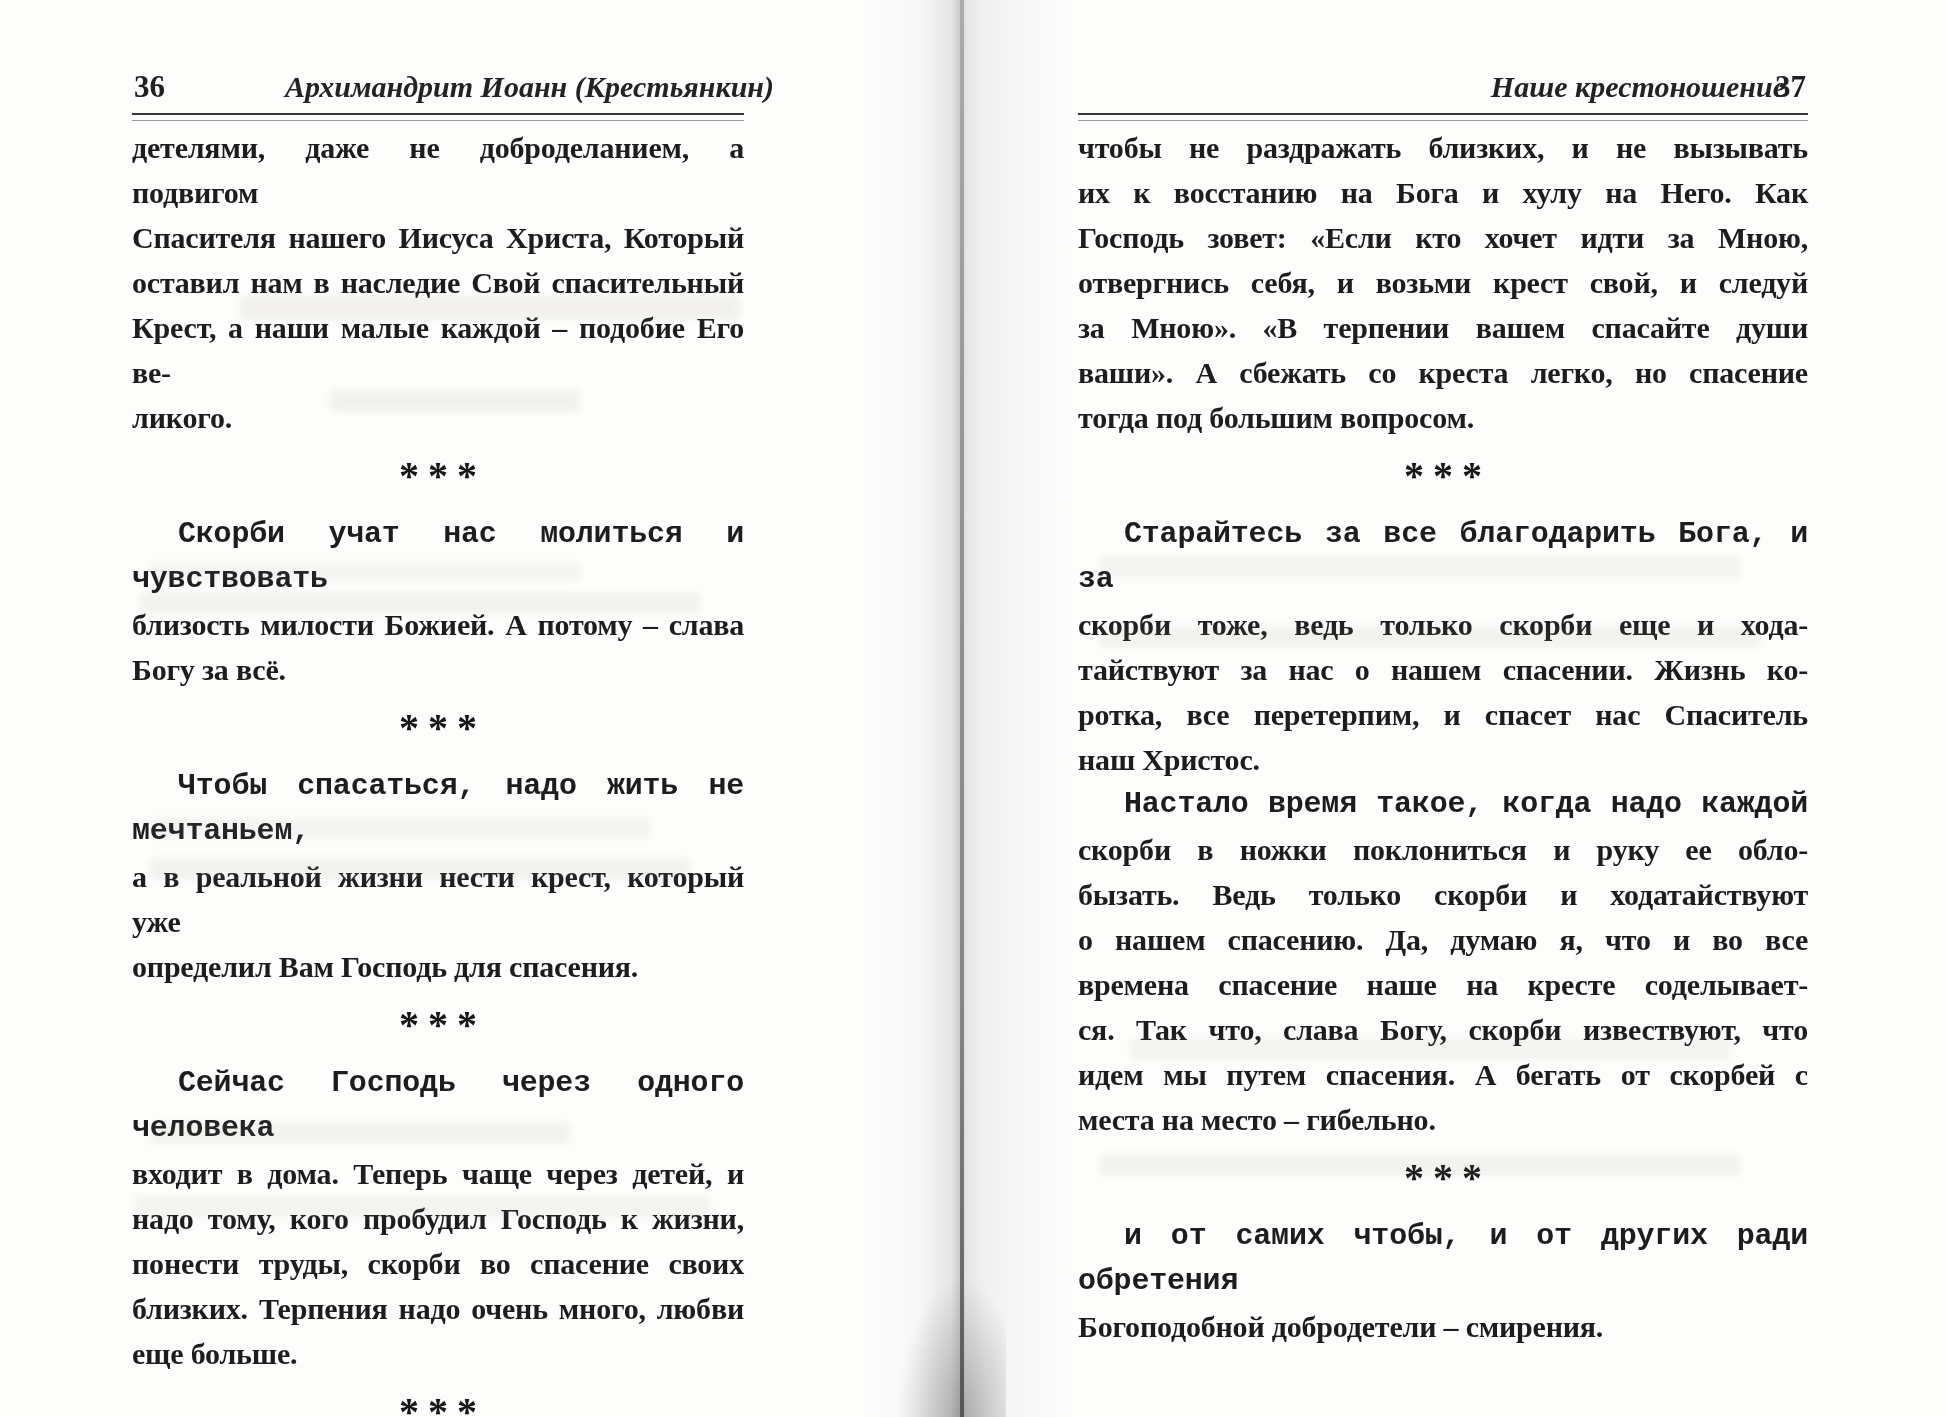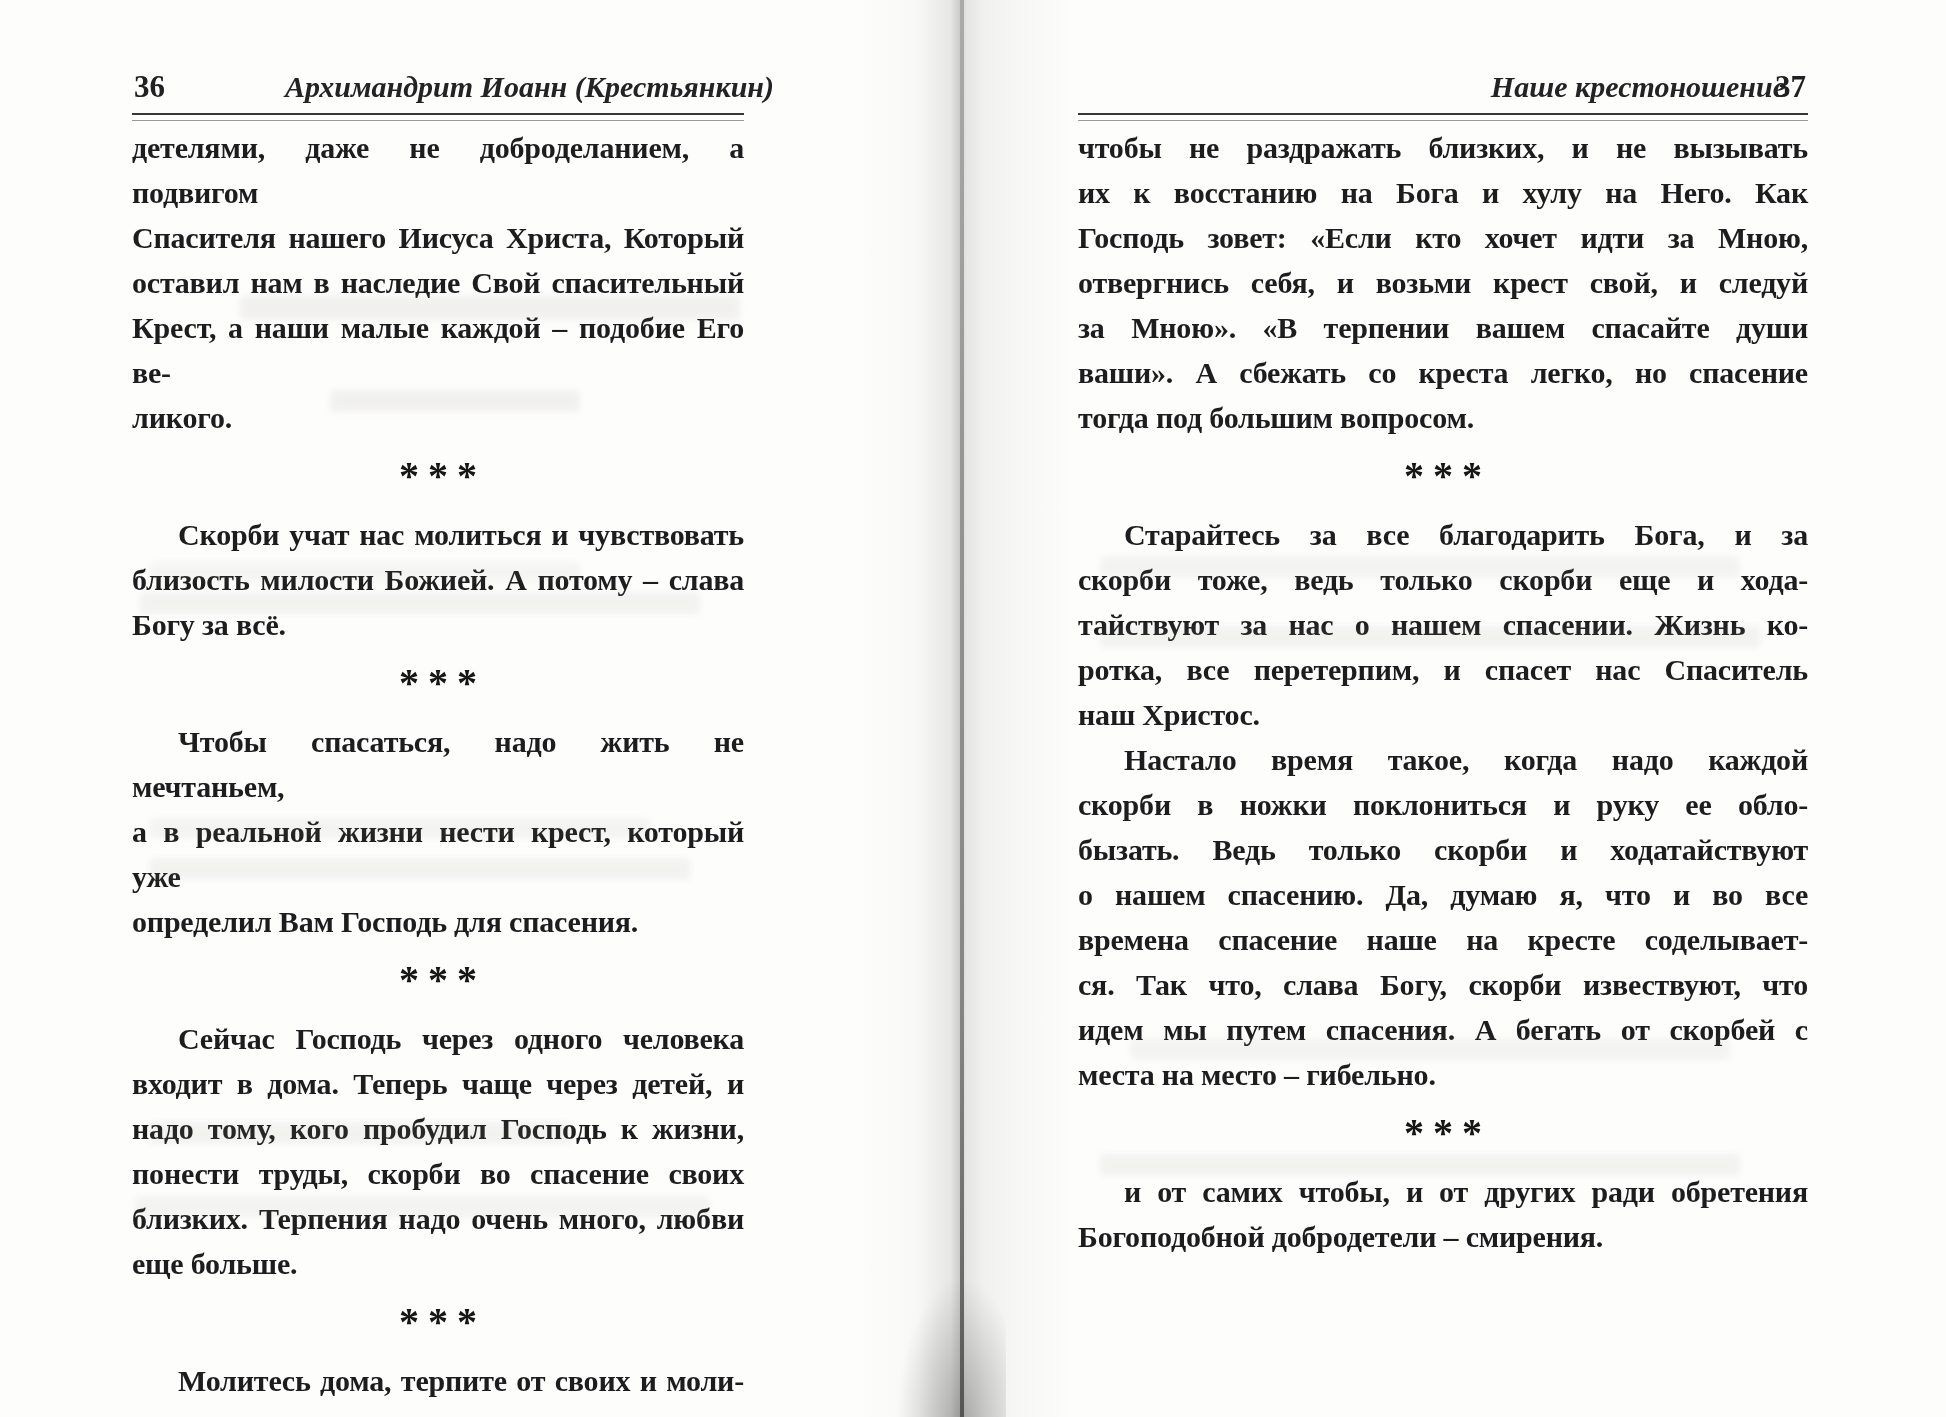--- a/index.html
+++ b/index.html
@@ -52,7 +52,7 @@
     white-space:normal;
   }
   .line.last{text-align-last:left;}
-  .para.indent .line:first-child{text-indent:46px;}
+  .para.indent .line:first-child{text-indent:46px;font-family:Liberation Mono, monospace;}
 
   .separator{
     height:72px;

